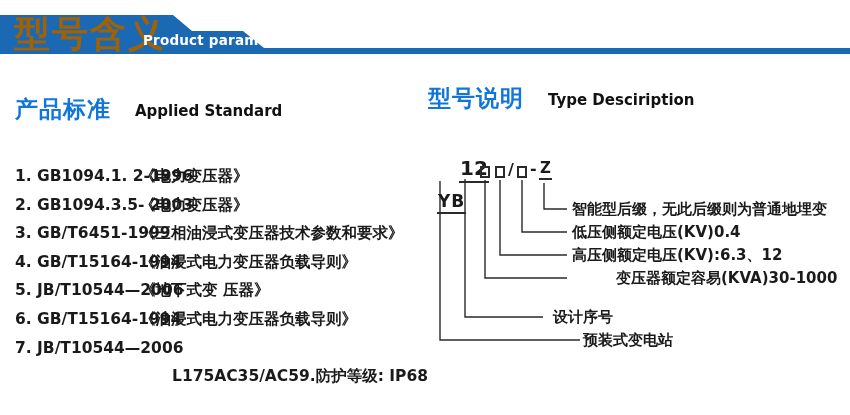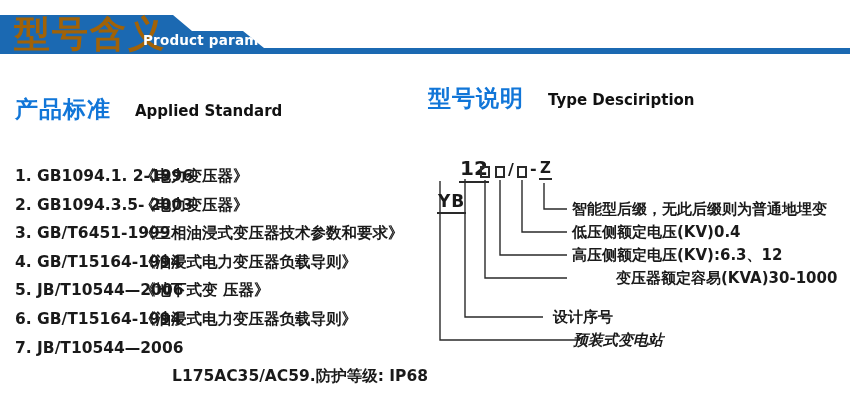--- a/index.html
+++ b/index.html
@@ -57,7 +57,7 @@
   .dl-2{left:147px;top:92px;}
   .dl-3{left:147px;top:115px;margin-left:44px;}
   .dl-4{left:128px;top:154px;}
-  .dl-5{left:148px;top:177px;font-style:italic;}
+  .dl-5{left:158px;top:177px;}
 </style>
 </head>
 <body>

